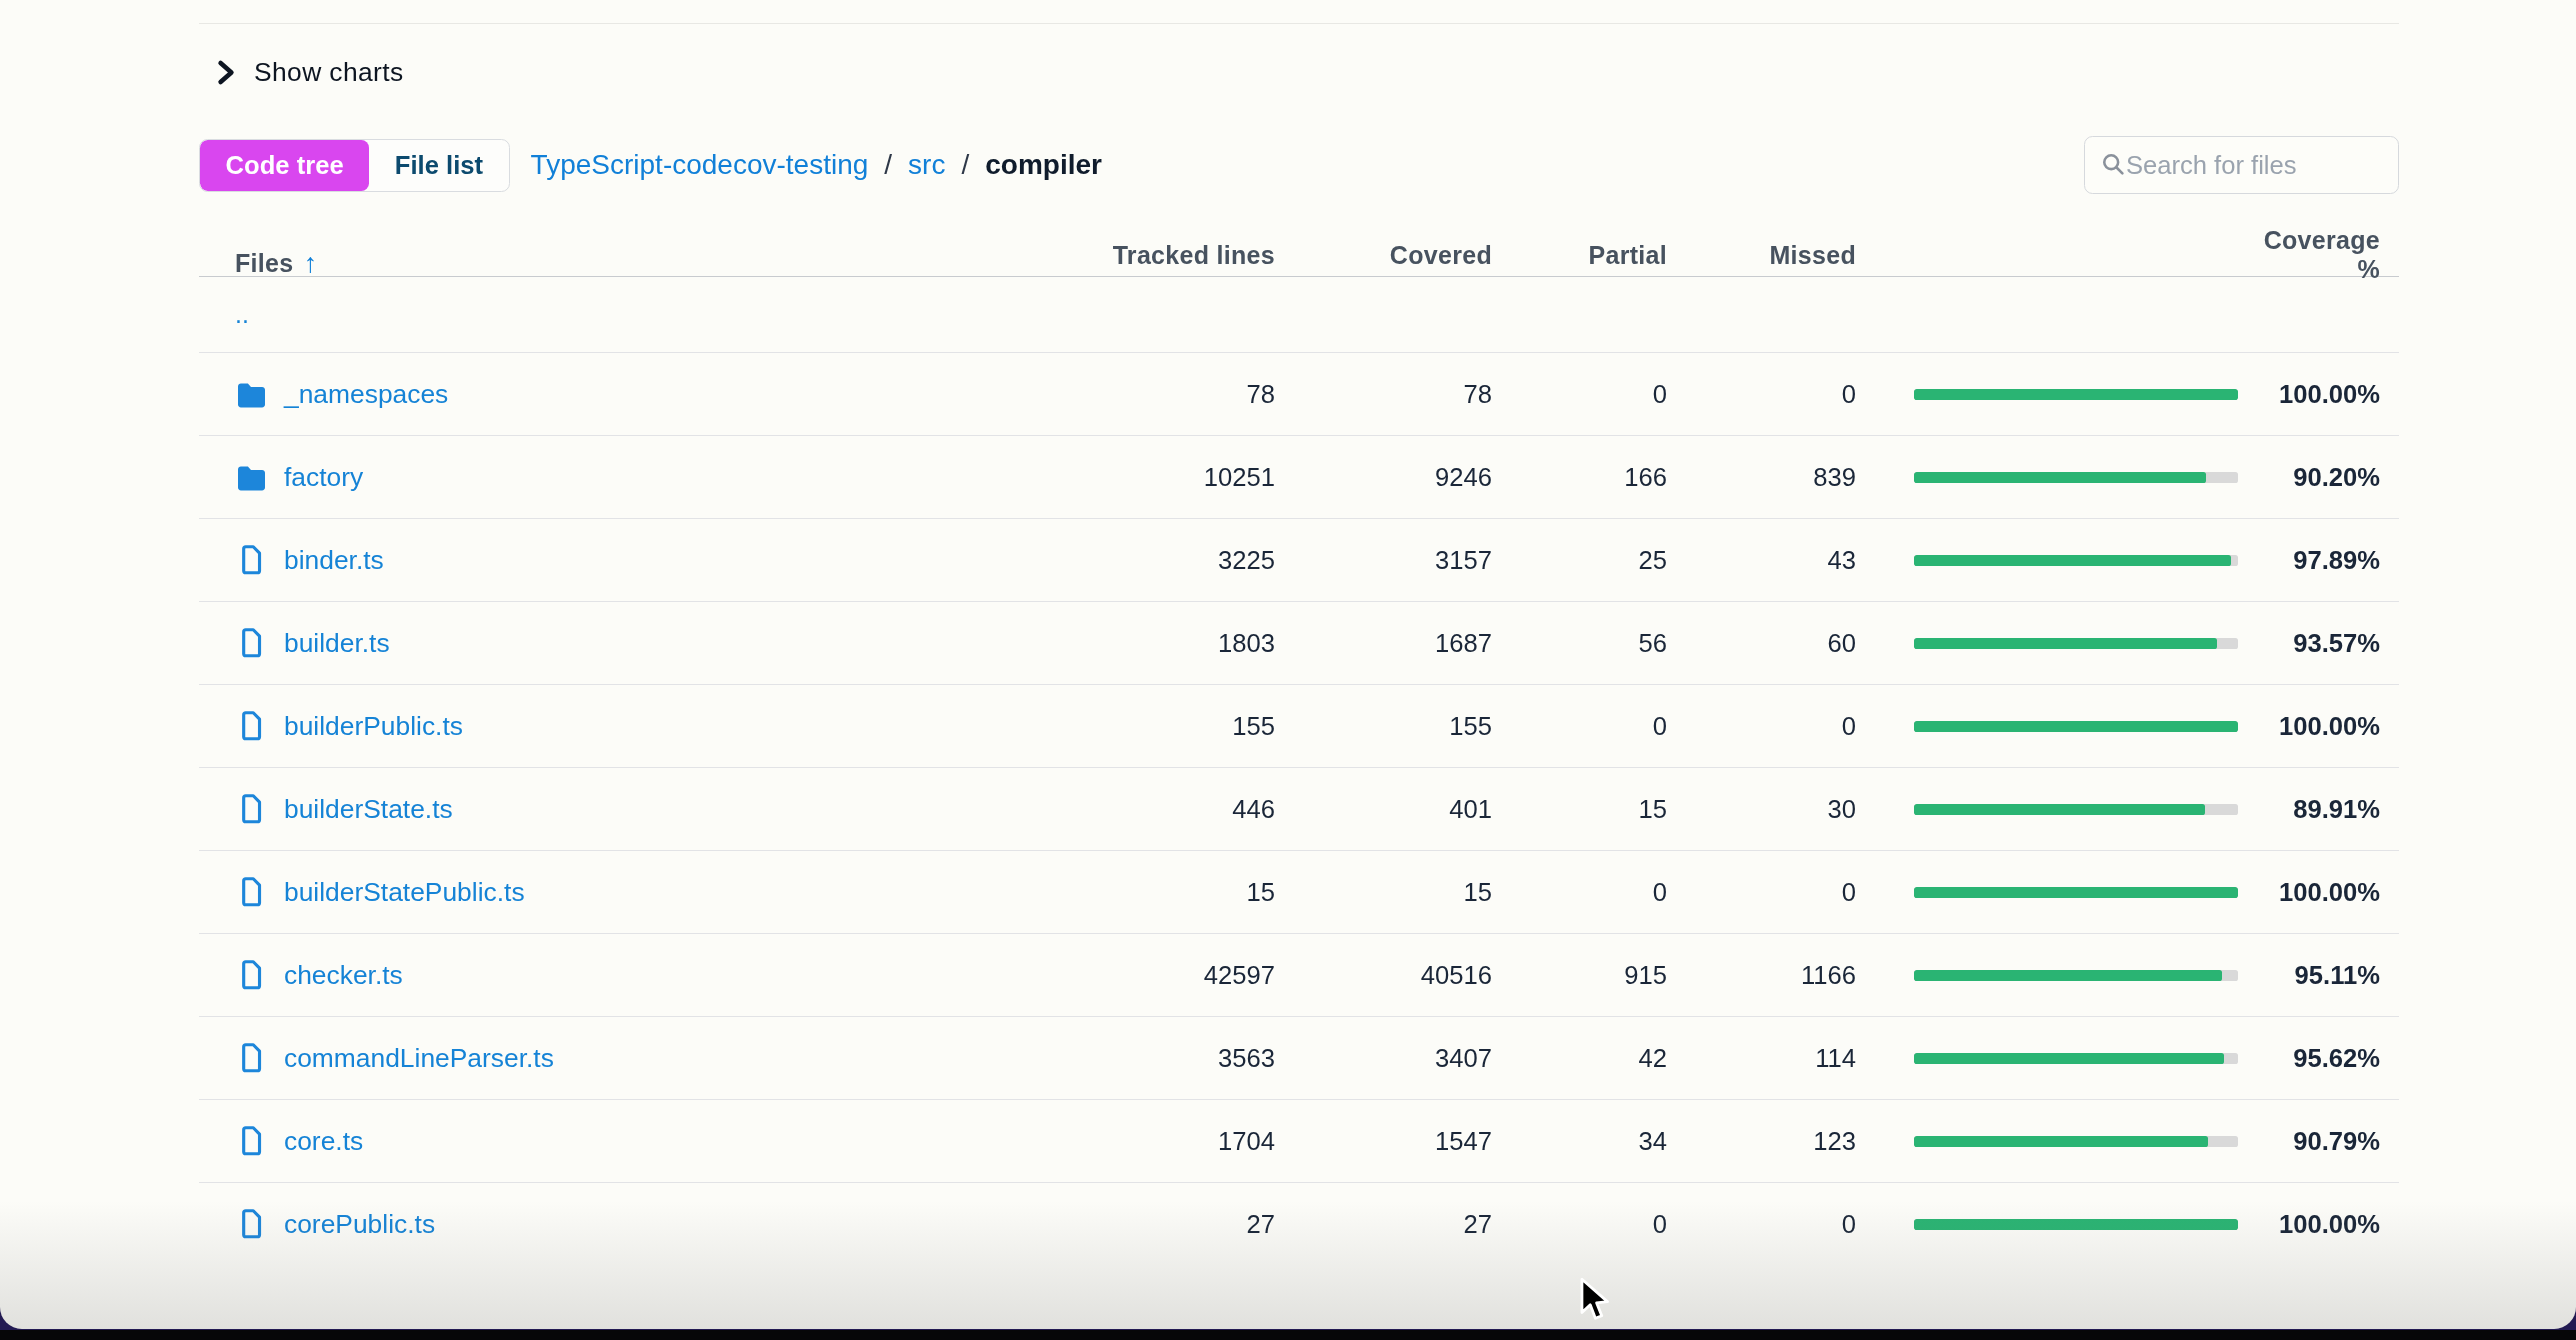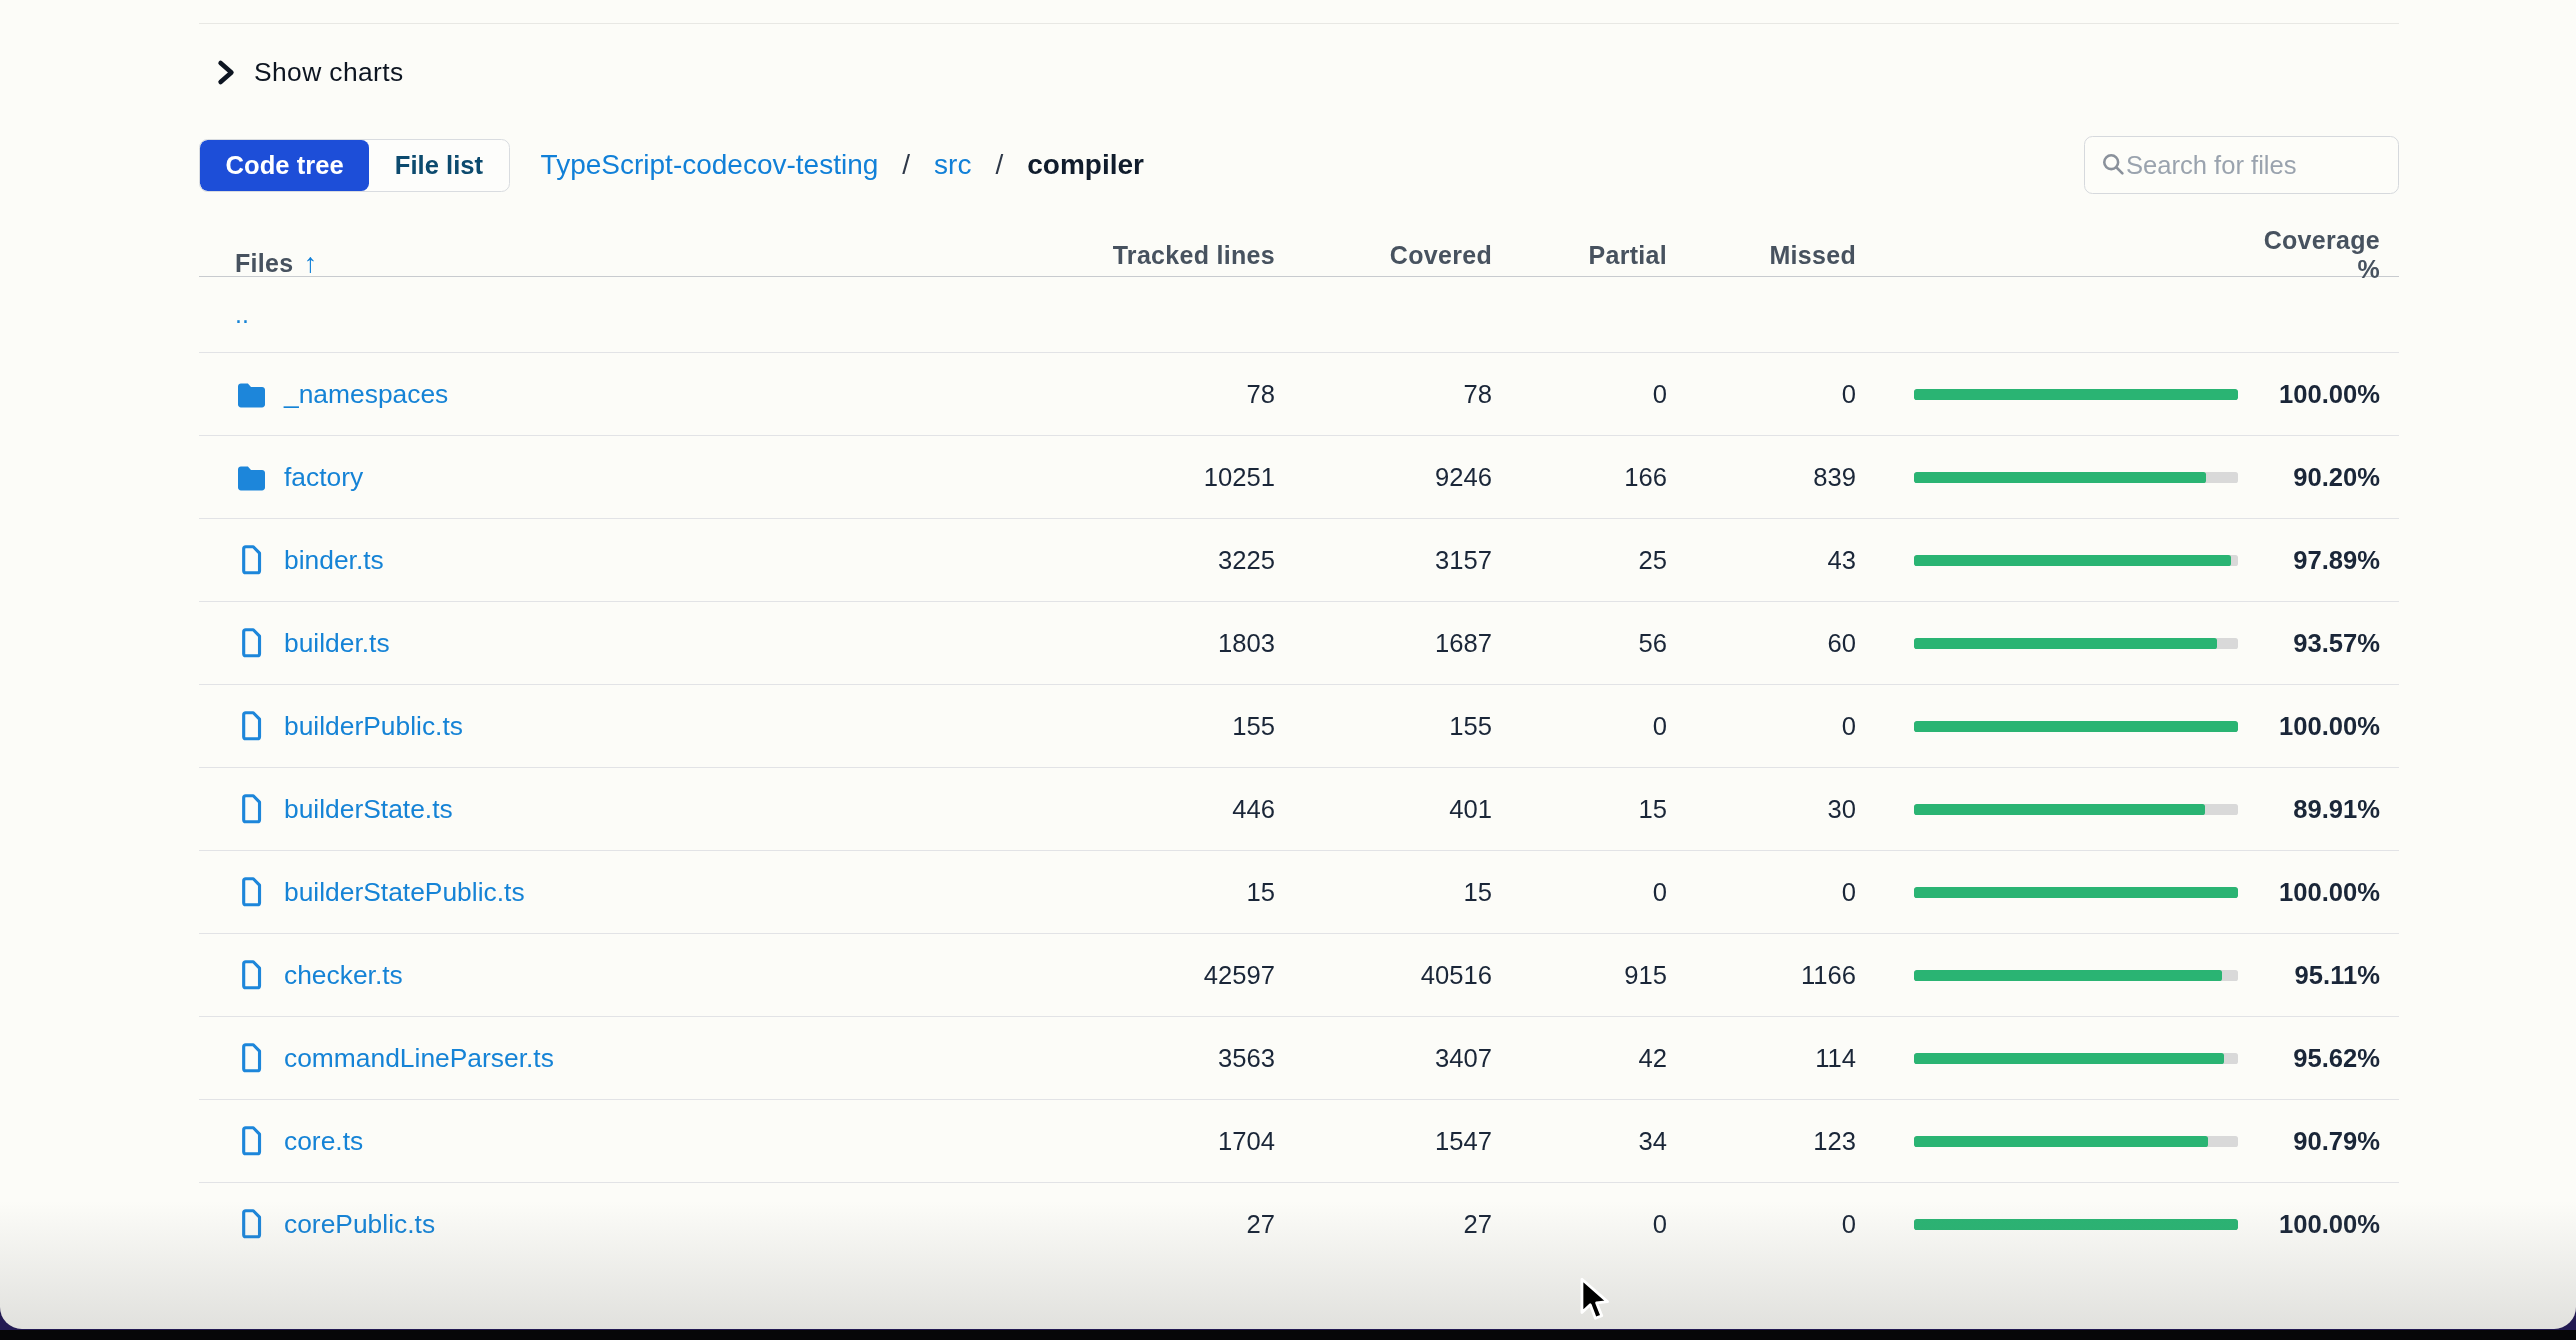--- a/index.html
+++ b/index.html
@@ -24,7 +24,7 @@
 
   .toggle { display:inline-flex; border:1.7px solid #d9dce0; border-radius:8.5px; background:#fdfdfb; overflow:hidden; height:53px; }
   .toggle .opt { display:flex; align-items:center; padding:0 25.6px; font-size:25.6px; font-weight:600; color:#0c4a6e; cursor:pointer; }
-  .toggle .opt.selected { background:#1d4ed8; color:#ffffff; border-radius:7.7px; }
+  .toggle .opt.selected { background:#d946ef; color:#ffffff; border-radius:7.7px; }
 
   .breadcrumb { display:flex; align-items:center; gap:24px; margin-left:31px; font-size:28px; }
   .breadcrumb a { color:#1180d8; text-decoration:none; cursor:pointer; }

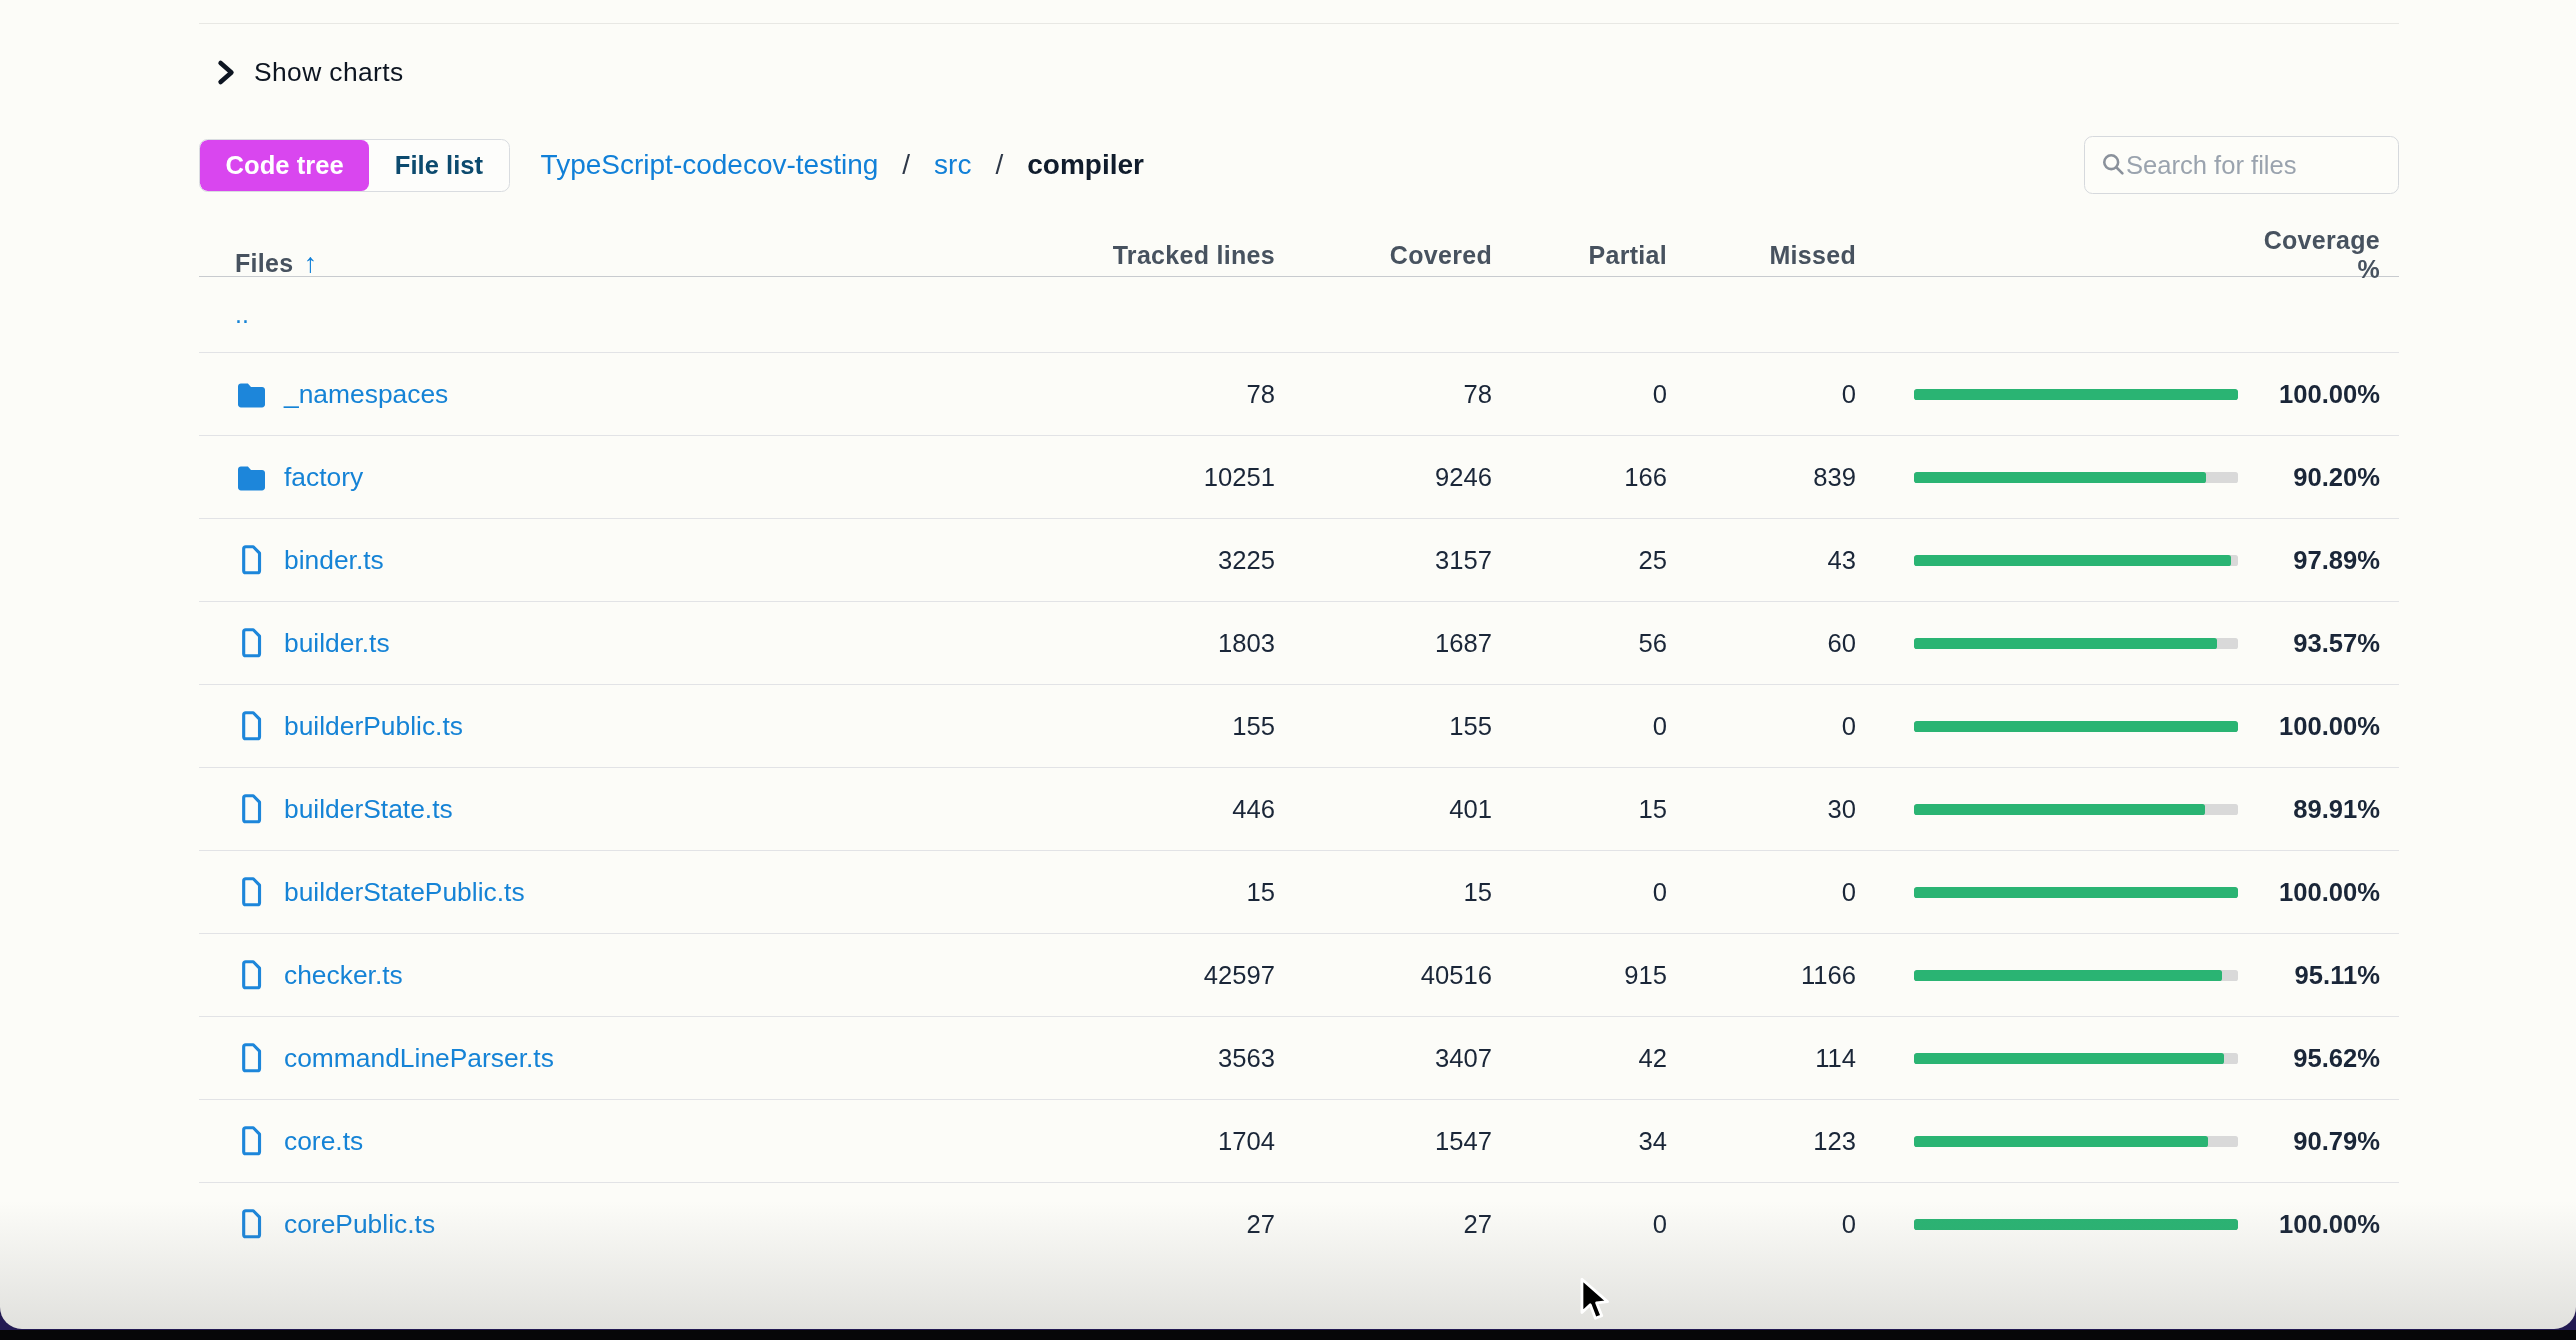--- a/index.html
+++ b/index.html
@@ -26,7 +26,7 @@
   .toggle .opt { display:flex; align-items:center; padding:0 25.6px; font-size:25.6px; font-weight:600; color:#0c4a6e; cursor:pointer; }
   .toggle .opt.selected { background:#d946ef; color:#ffffff; border-radius:7.7px; }
 
-  .breadcrumb { display:flex; align-items:center; gap:24px; margin-left:31px; font-size:28px; }
+  .breadcrumb { display:flex; align-items:center; gap:16px; margin-left:21px; font-size:28px; }
   .breadcrumb a { color:#1180d8; text-decoration:none; cursor:pointer; }
   .breadcrumb .sep { color:#2e3848; font-weight:400; }
   .breadcrumb .current { color:#101c2c; font-weight:700; }

